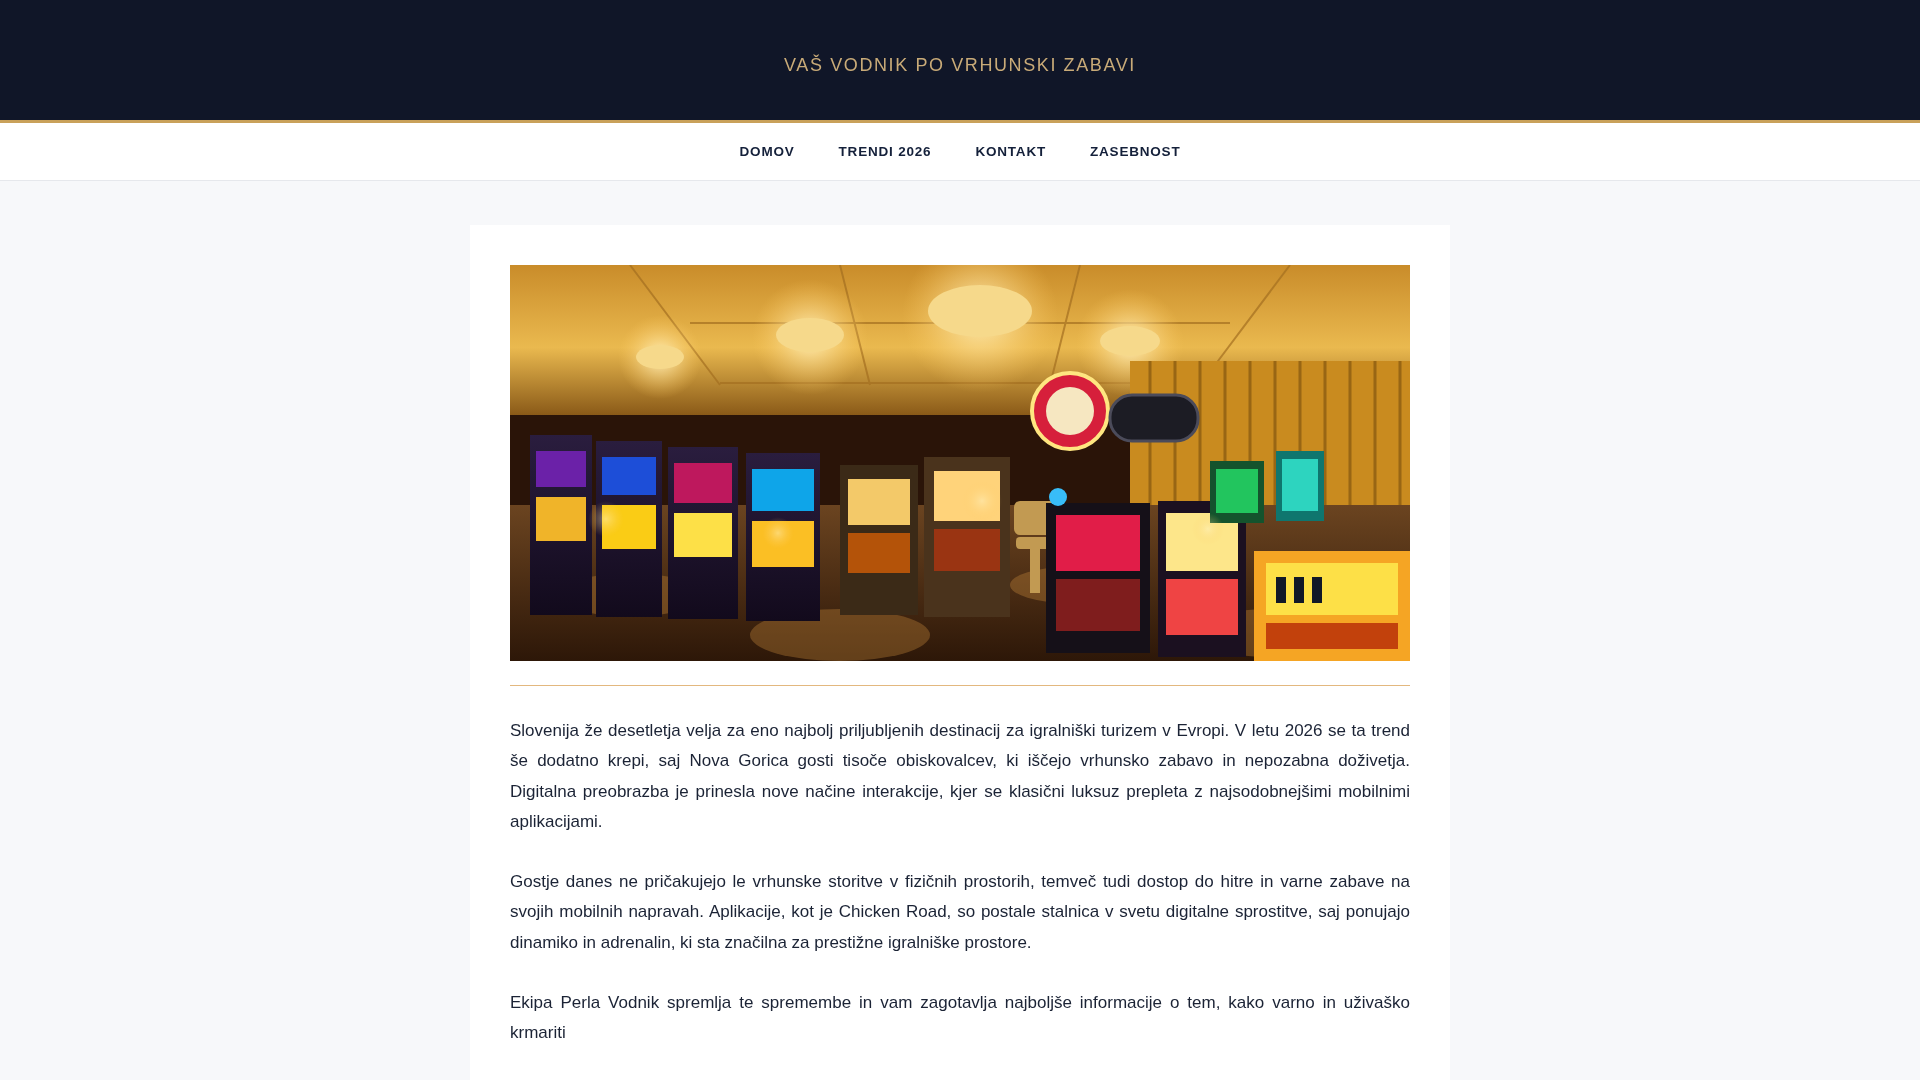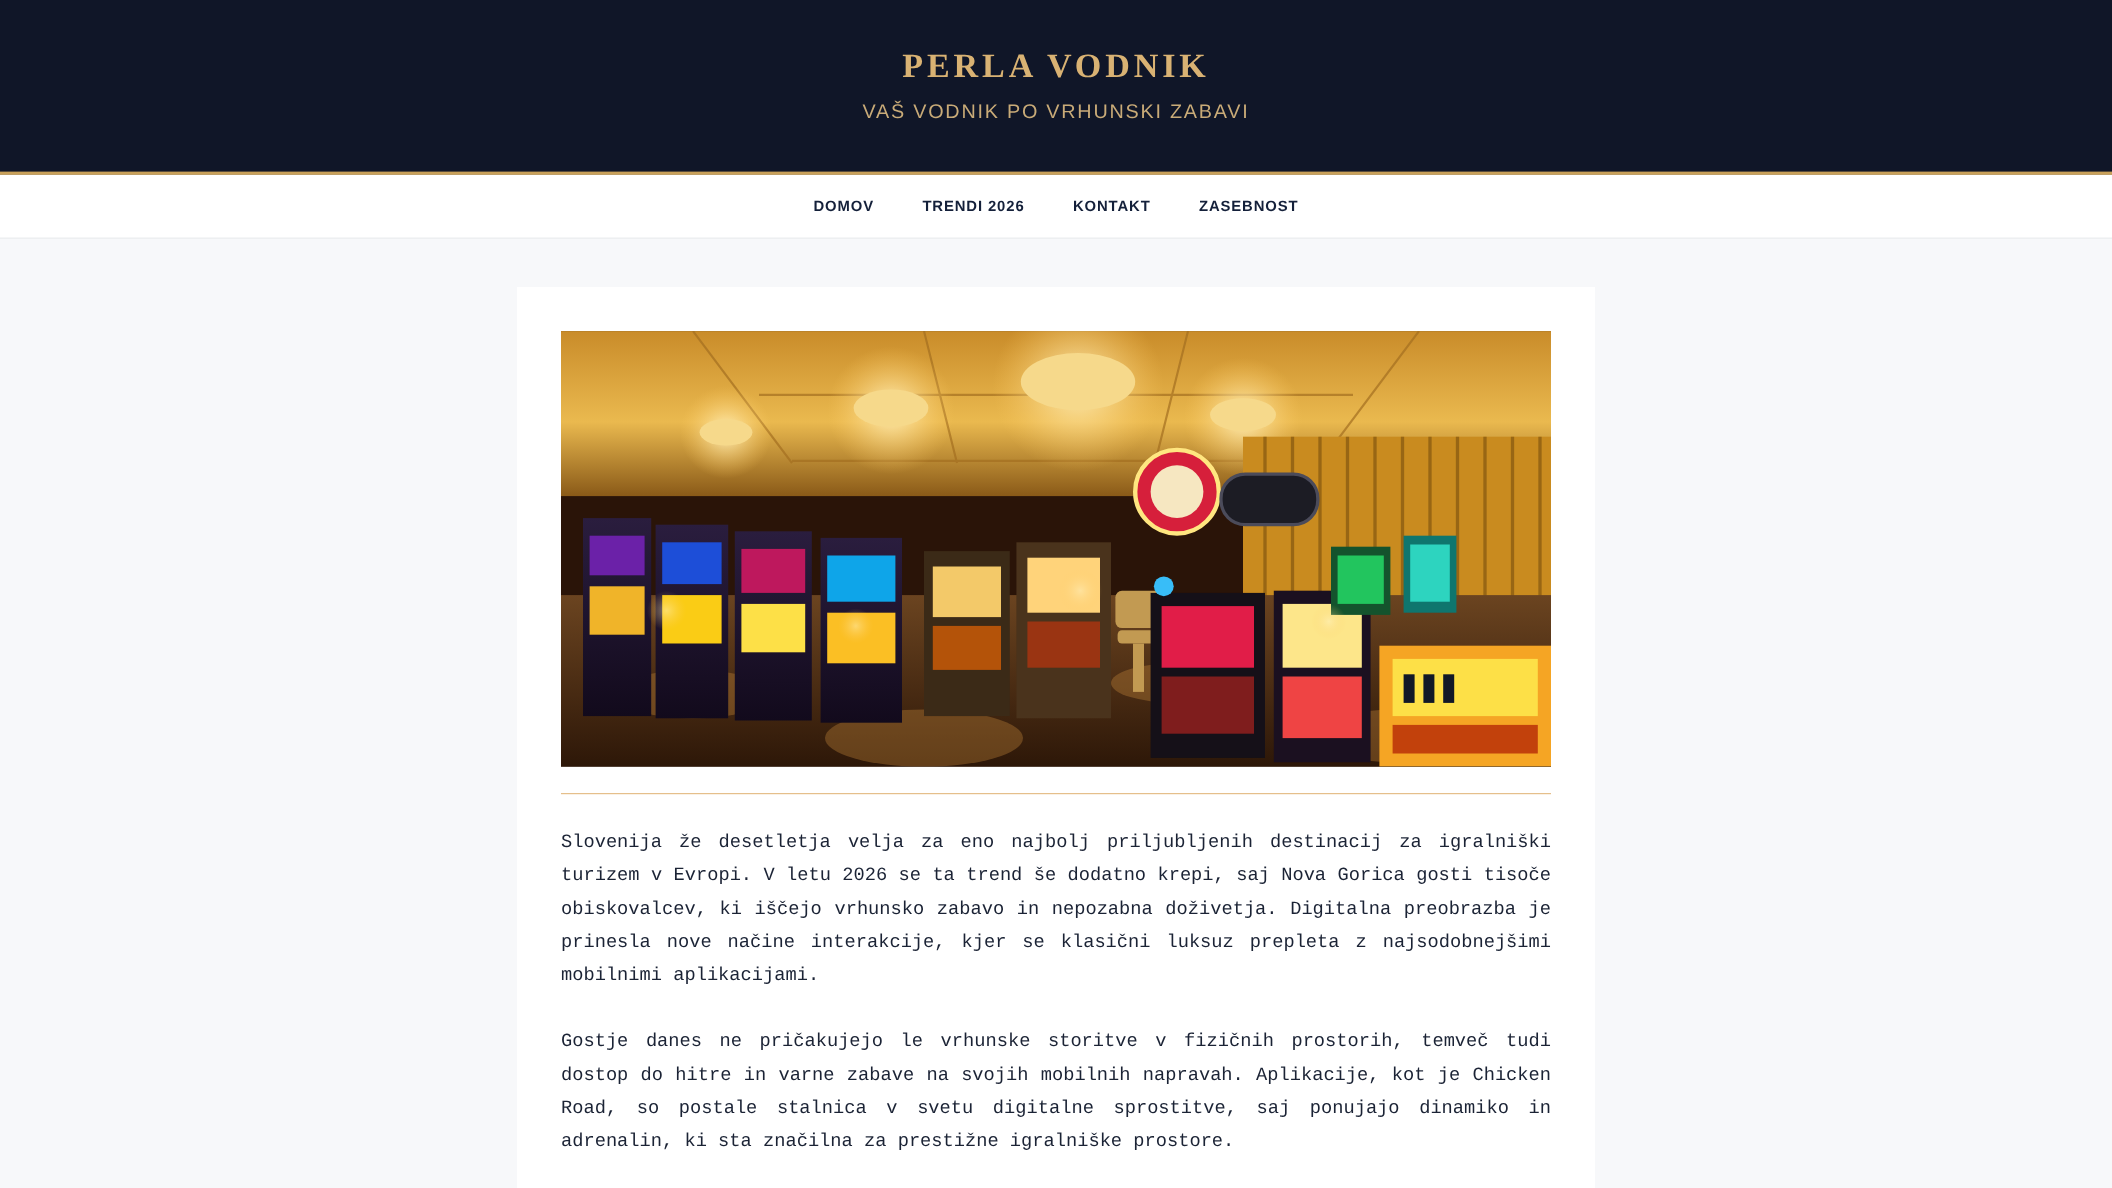--- a/index.html
+++ b/index.html
@@ -113,7 +113,6 @@
 <body>
 
 <header class="site-header">
-  <h1 class="site-title">PERLA VODNIK</h1>
   <p class="site-tagline">VAŠ VODNIK PO VRHUNSKI ZABAVI</p>
 </header>
 

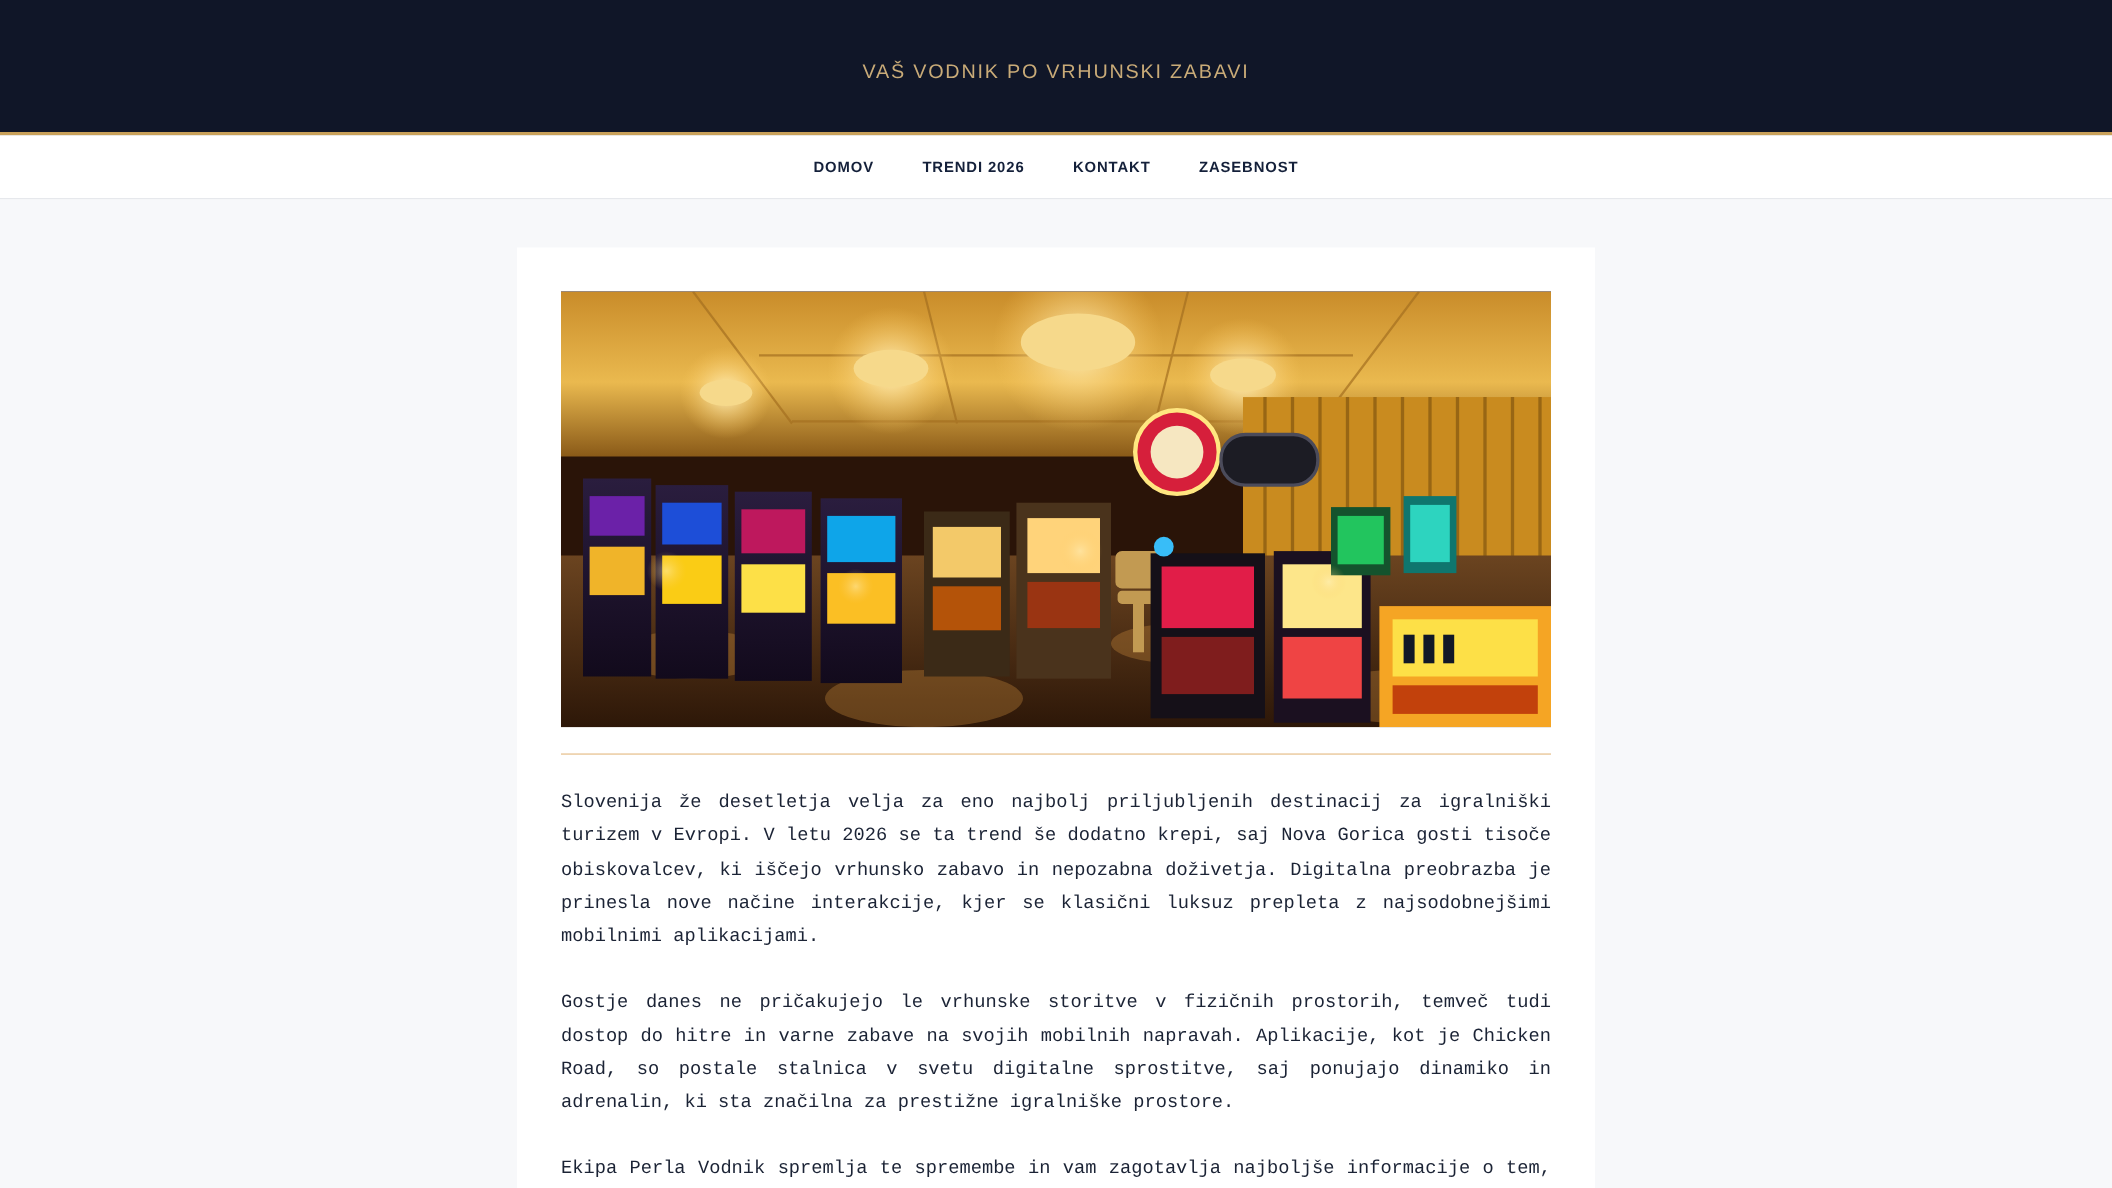--- a/index.html
+++ b/index.html
@@ -101,7 +101,7 @@
   }
 
   .article-body p {
-    font-family: Liberation Mono, monospace;
+    font-family: Liberation Sans, sans-serif;
     font-size: 17px;
     line-height: 1.78;
     color: #1b2335;

